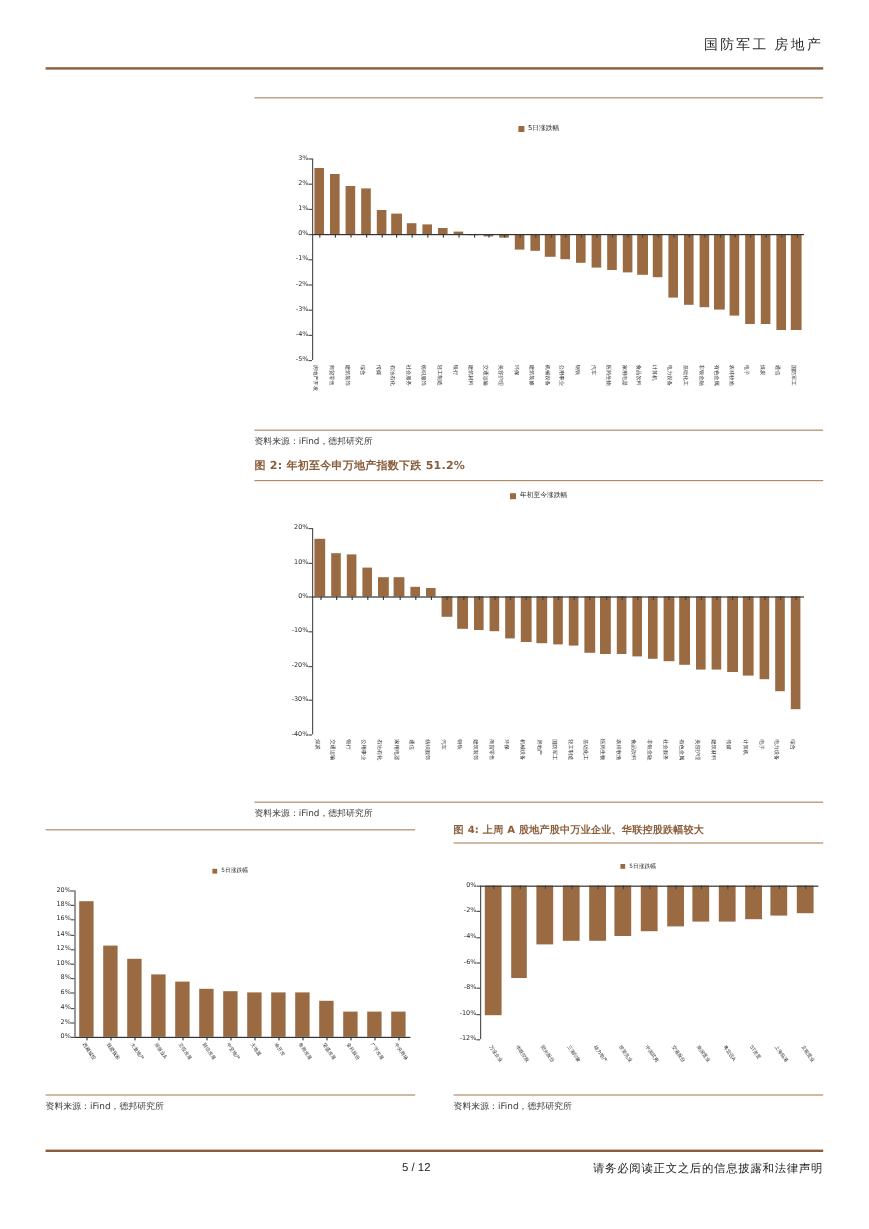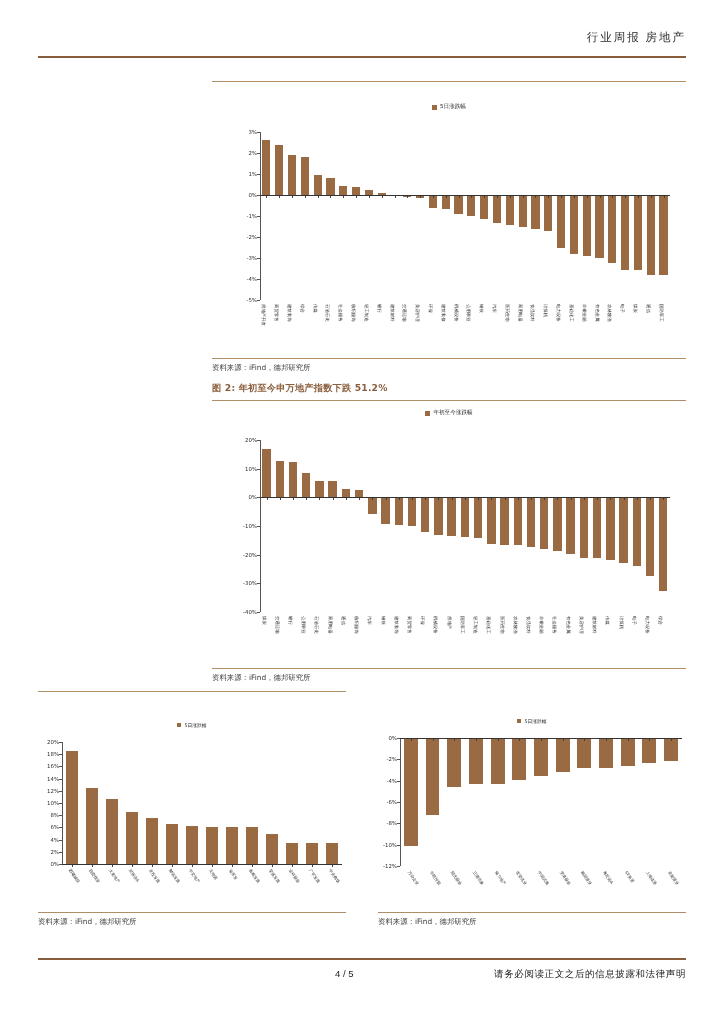--- a/index.html
+++ b/index.html
@@ -72,7 +72,7 @@
 <div class="page">
 
   <div class="header">
-    <div class="header-right">行业周报  房地产</div>
+    <div class="header-right">国防军工  房地产</div>
     <div class="header-rule"></div>
   </div>
 

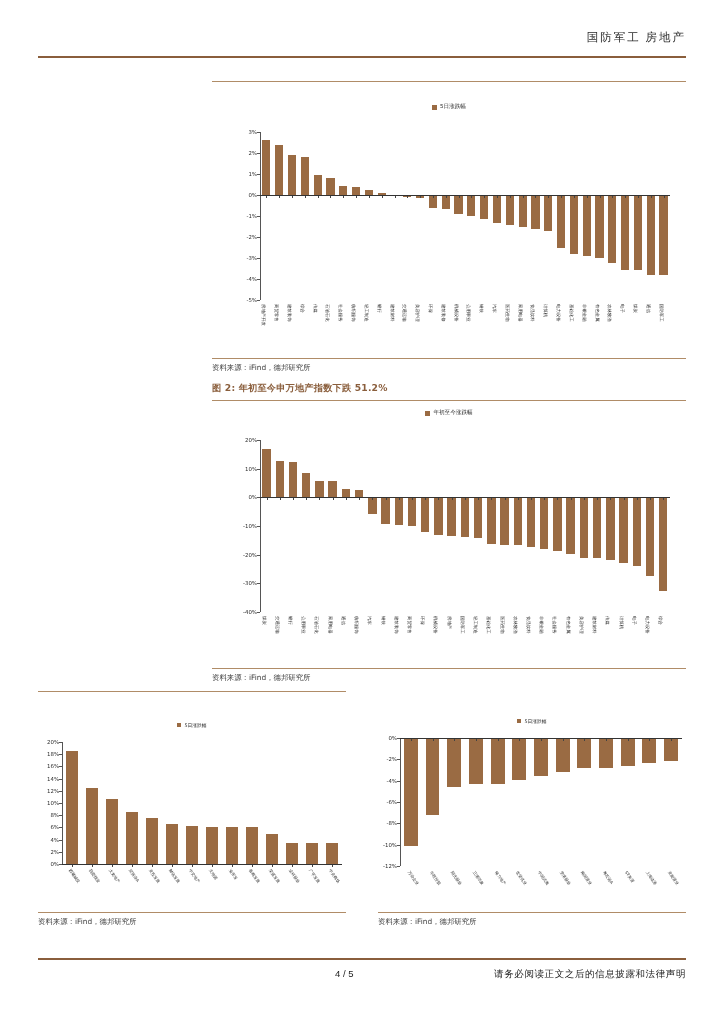--- a/index.html
+++ b/index.html
@@ -751,6 +751,10 @@
     <div class="fig-source">资料来源：iFind，德邦研究所</div>
   </div>
 
+  <div class="panel-box" style="left:378px;top:686px;width:308px;">
+    <div class="fig-title" style="font-size:8.4px;">图 4: 上周 A 股地产股中万业企业、华联控股跌幅较大</div>
+    <div class="fig-rule" style="margin-top:5px;width:308px;"></div>
+  </div>
 
   <div class="panel-box" style="left:378px;top:718px;width:308px;">
     <div class="legend" style="font-size:4.8px;">

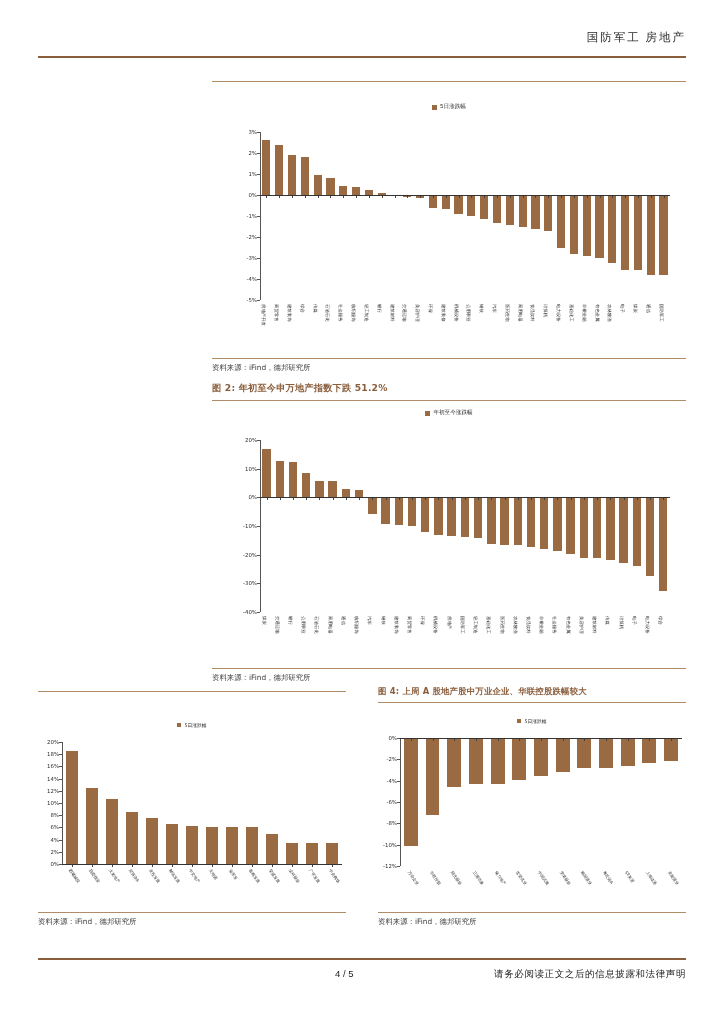--- a/index.html
+++ b/index.html
@@ -885,7 +885,7 @@
   </div>
 
   <div class="footer-rule"></div>
-  <div class="footer-page">4 / 5</div>
+  <div class="footer-page">5 / 12</div>
   <div class="footer-note">请务必阅读正文之后的信息披露和法律声明</div>
 
 </div>

